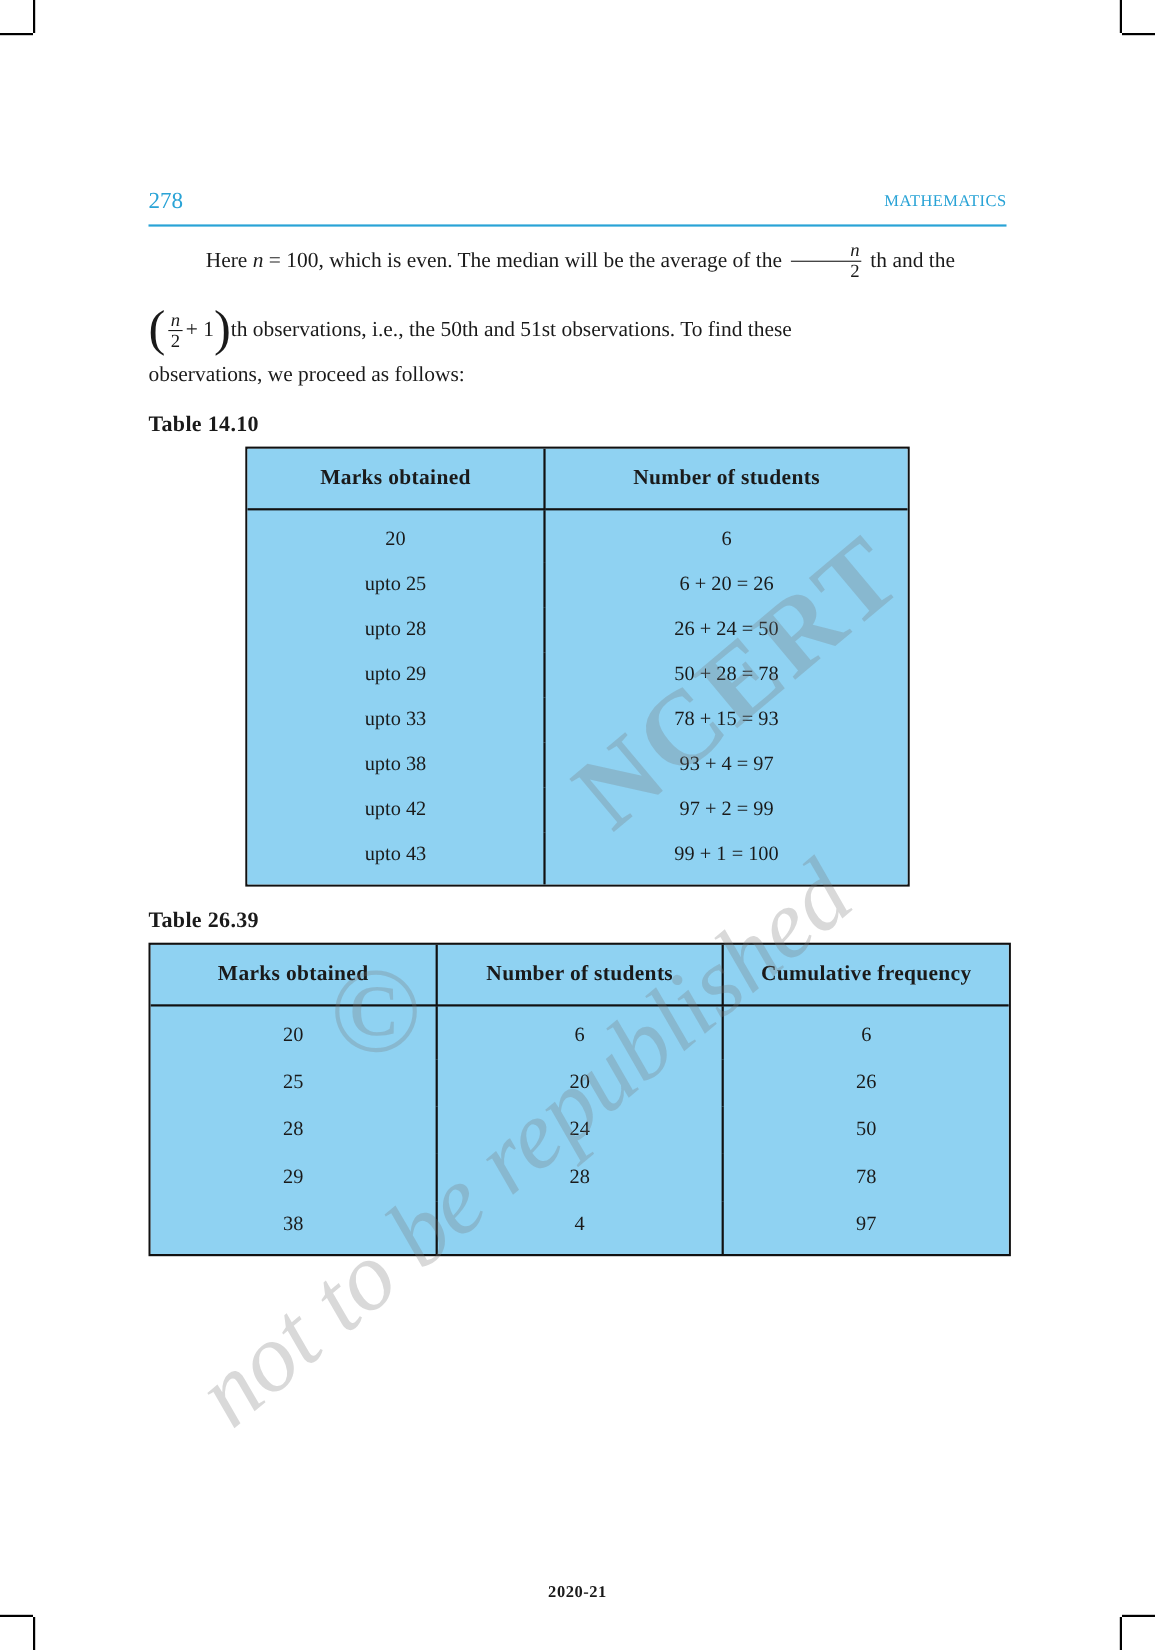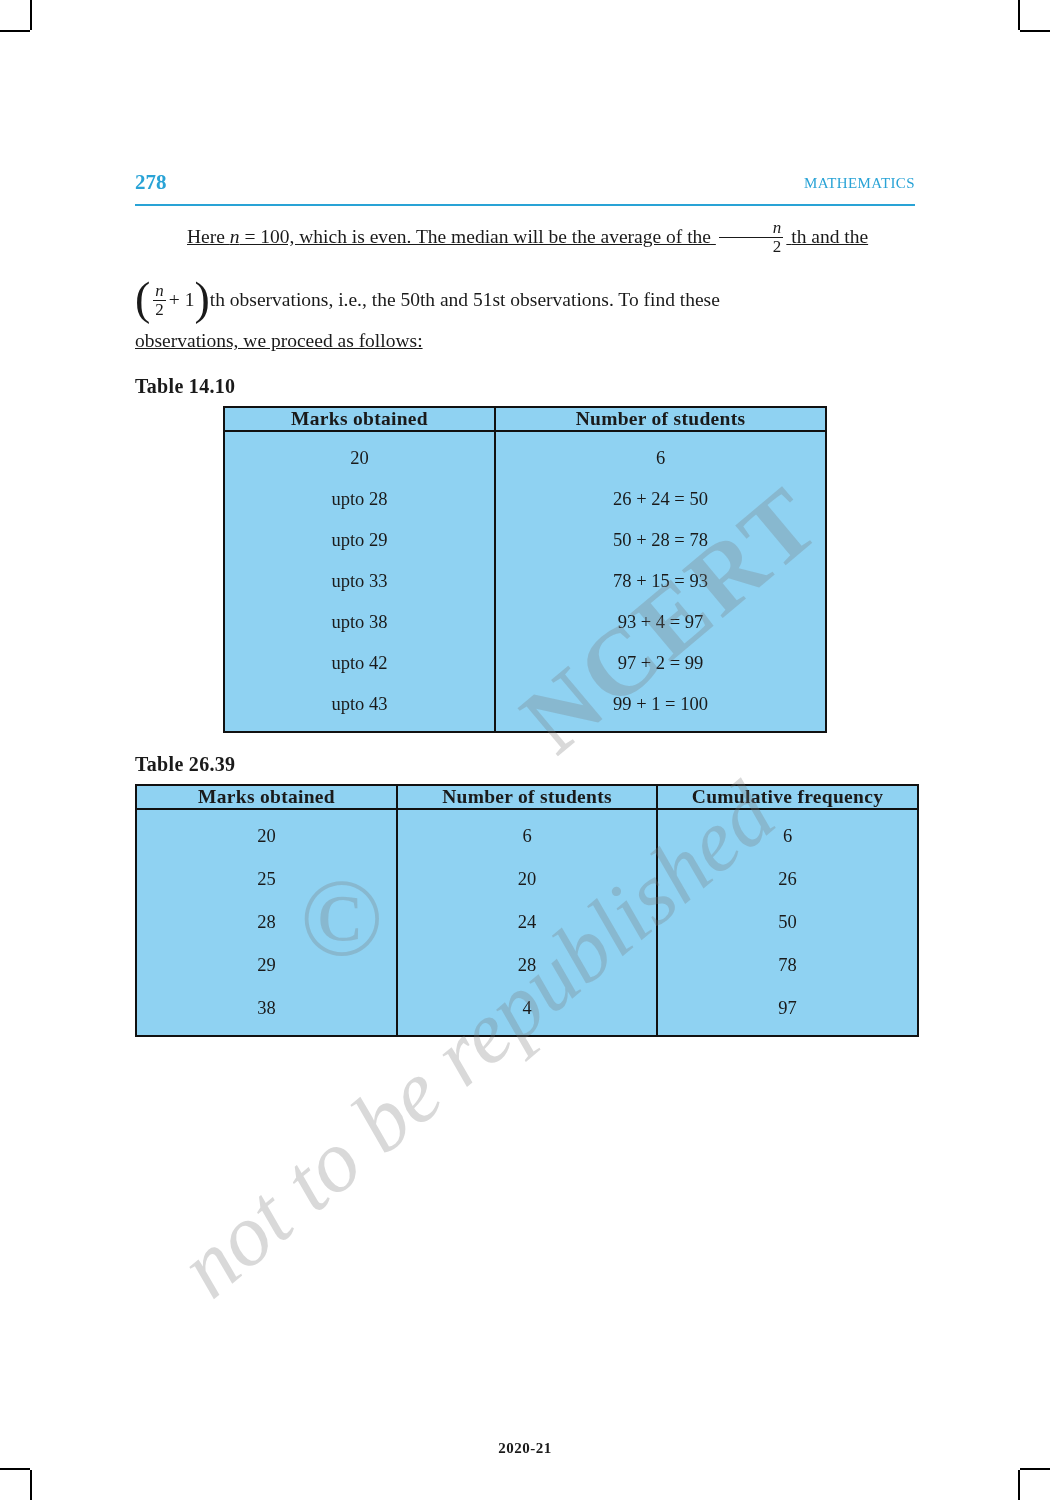--- a/index.html
+++ b/index.html
@@ -51,7 +51,6 @@
     font-size: 21px;
     color: #29a3d6;
     font-family: "Liberation Serif", serif;
-    font-weight: bold;
   }
   .runhead-title {
     position: absolute;

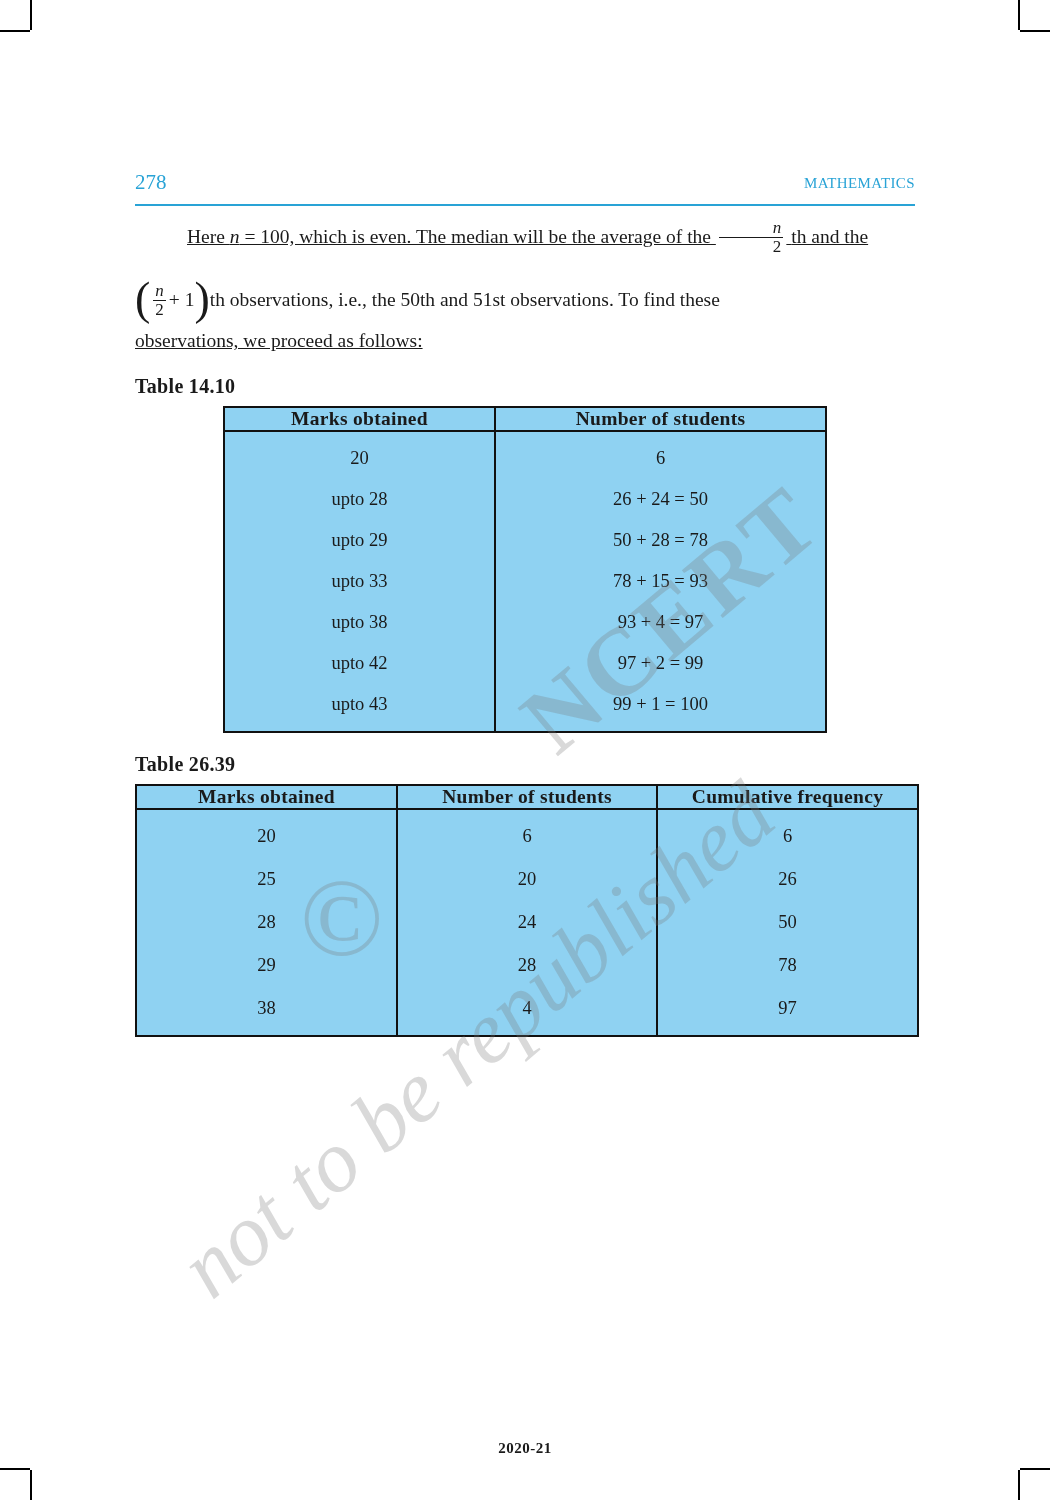--- a/index.html
+++ b/index.html
@@ -69,7 +69,6 @@
     line-height: 1.42;
     text-align: justify;
     margin-top: 14px;
-    text-decoration: underline;
   }
   .indent { text-indent: 52px; }
   .para i { font-style: italic; }

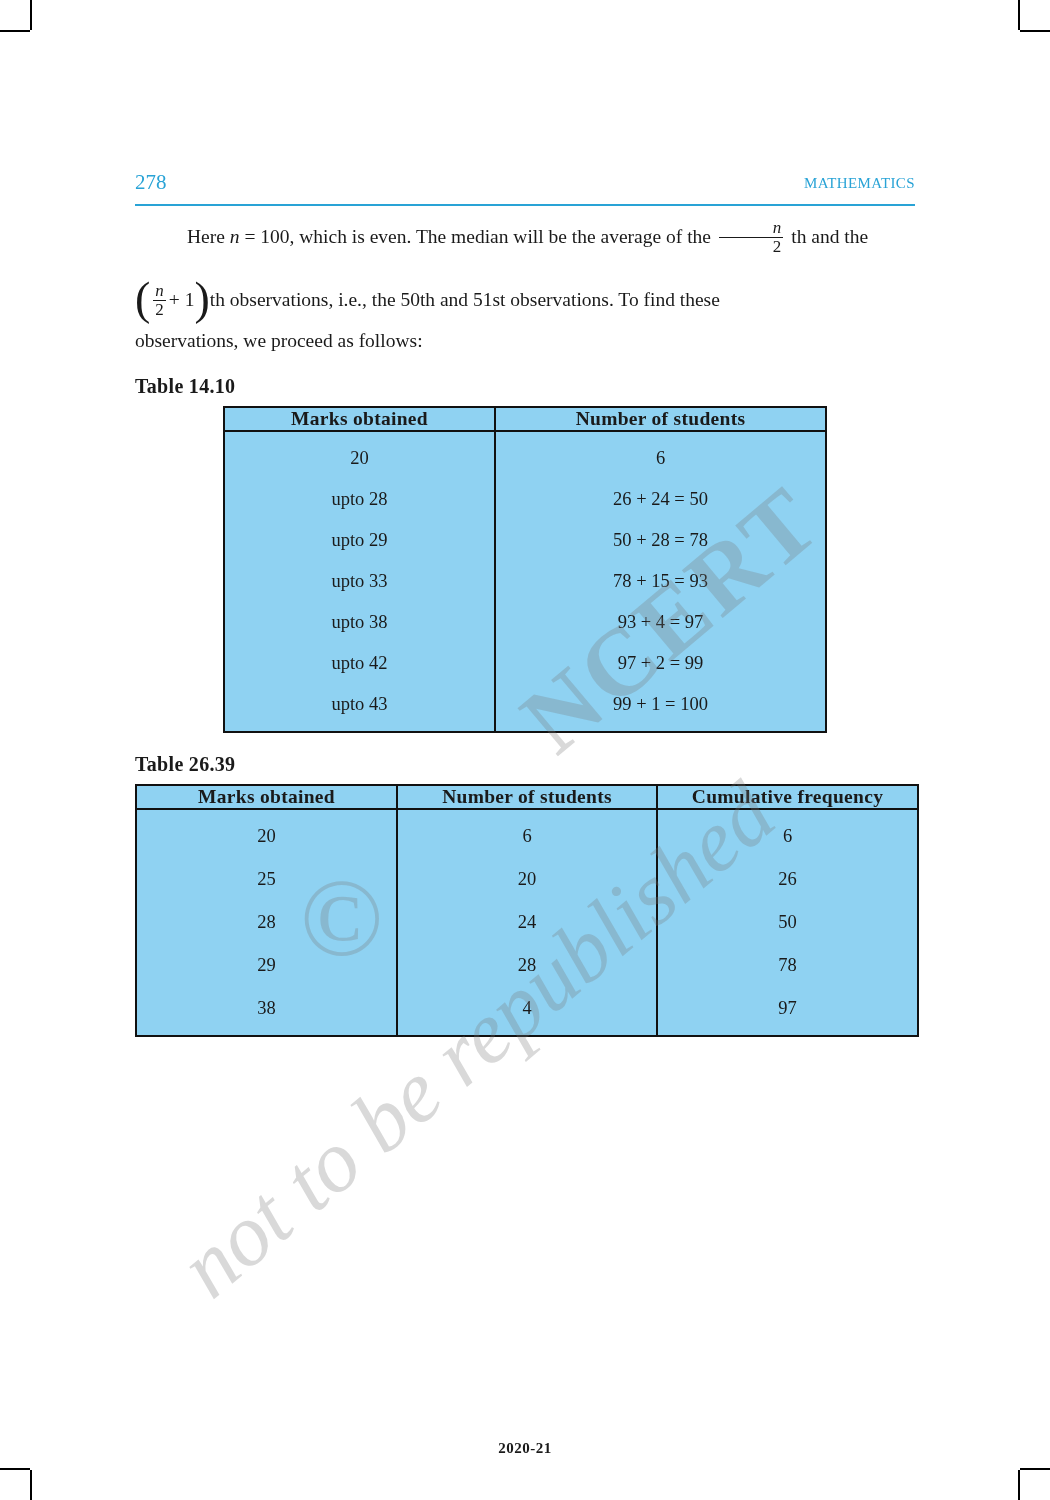--- a/index.html
+++ b/index.html
@@ -125,7 +125,7 @@
   }
   table td, table th {
     border: 2px solid #111111;
-    padding: 0;
+    padding: 16px;
   }
   th {
     font-weight: bold;

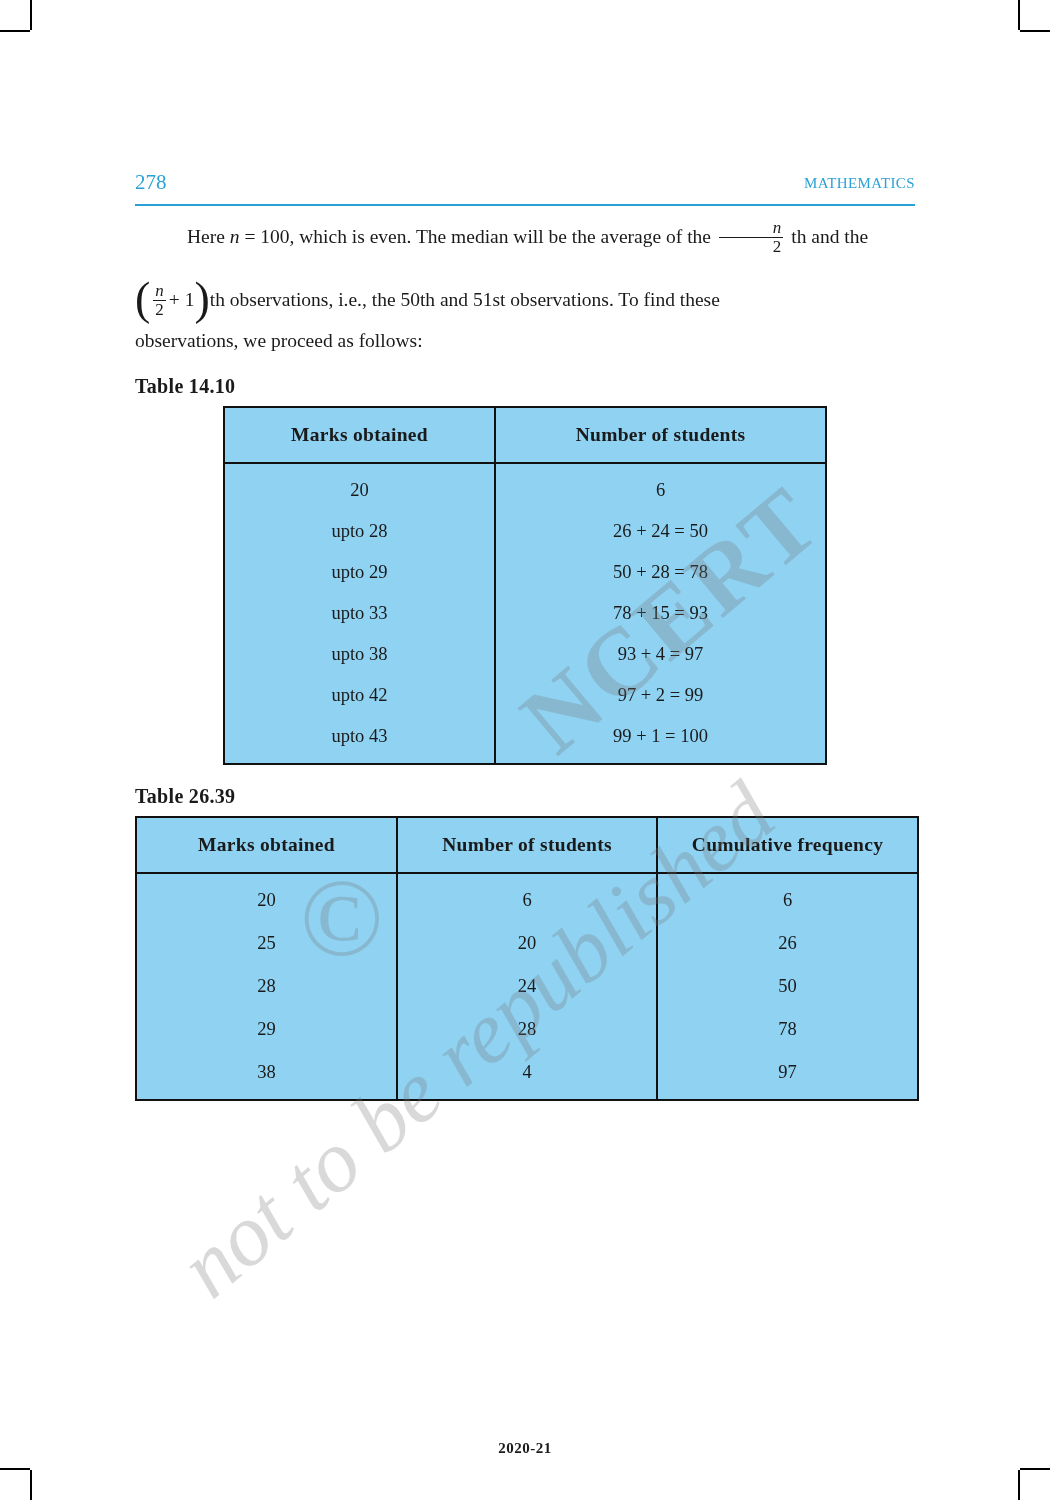--- a/index.html
+++ b/index.html
@@ -270,6 +270,10 @@
           <td>6</td>
         </tr>
         <tr>
+          <td>upto 25</td>
+          <td>6 + 20 = 26</td>
+        </tr>
+        <tr>
           <td>upto 28</td>
           <td>26 + 24 = 50</td>
         </tr>

